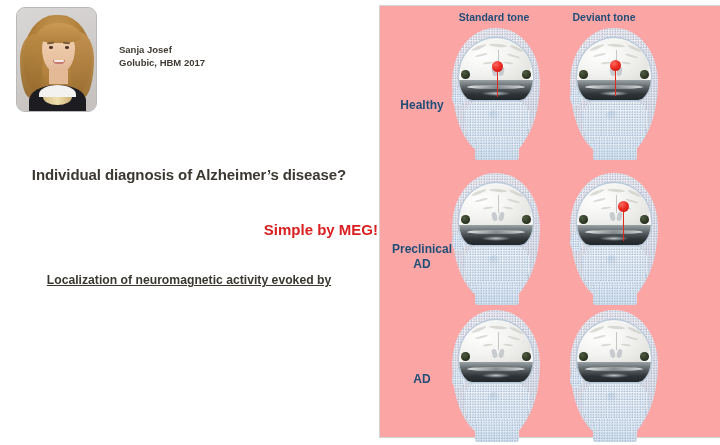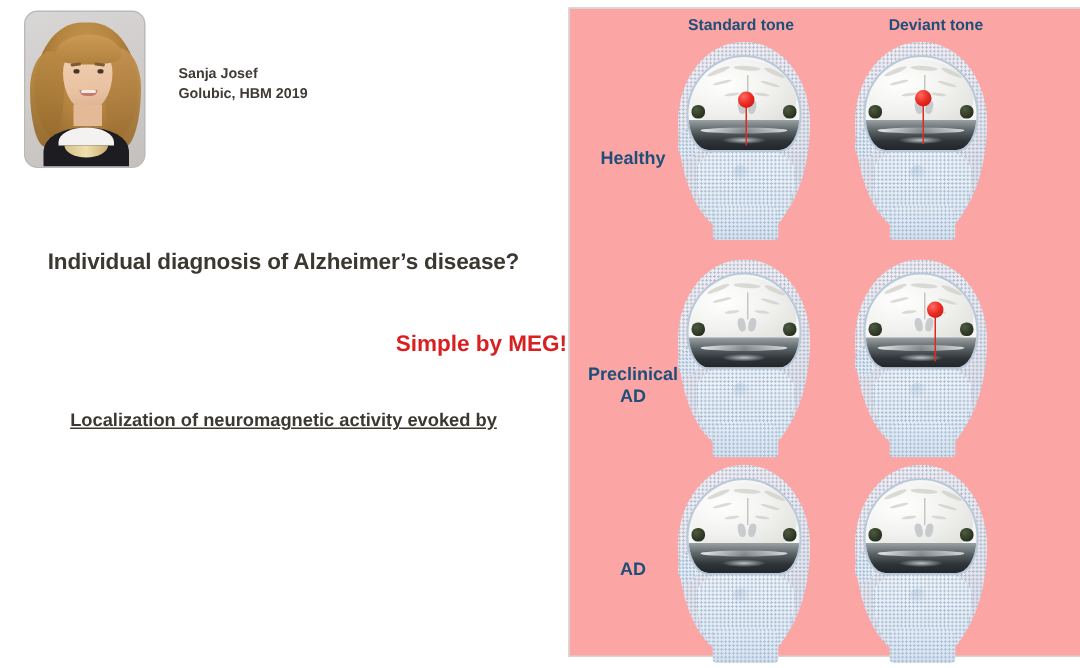--- a/index.html
+++ b/index.html
@@ -91,7 +91,7 @@
     font-size:10.5px;font-weight:bold;color:#1f4e79;text-align:center;
   }
   #header-standard{left:62px;width:104px;}
-  #header-deviant{left:192px;width:104px;}
+  #header-deviant{left:172px;width:104px;}
 
   .row-label{
     position:absolute;left:4px;width:76px;text-align:center;

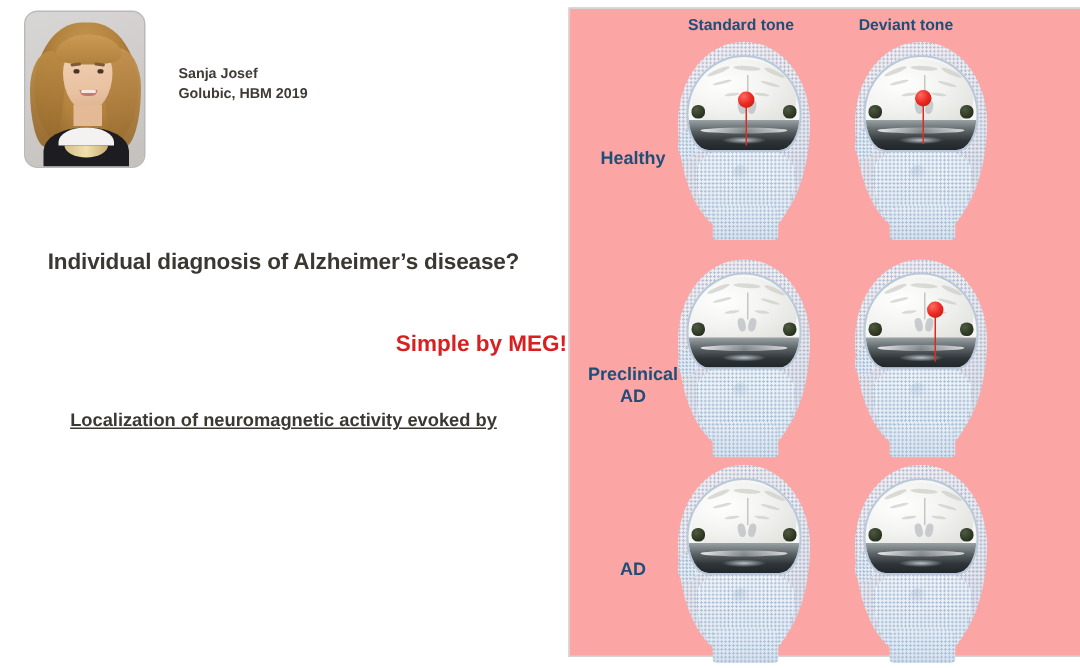--- a/index.html
+++ b/index.html
@@ -224,7 +224,7 @@
     </div>
     <div id="author-text">
       <div>Sanja Josef</div>
-      <div>Golubic, HBM 2019</div>
+      <div>Golubic, HBM 2017</div>
     </div>
   </div>
 

